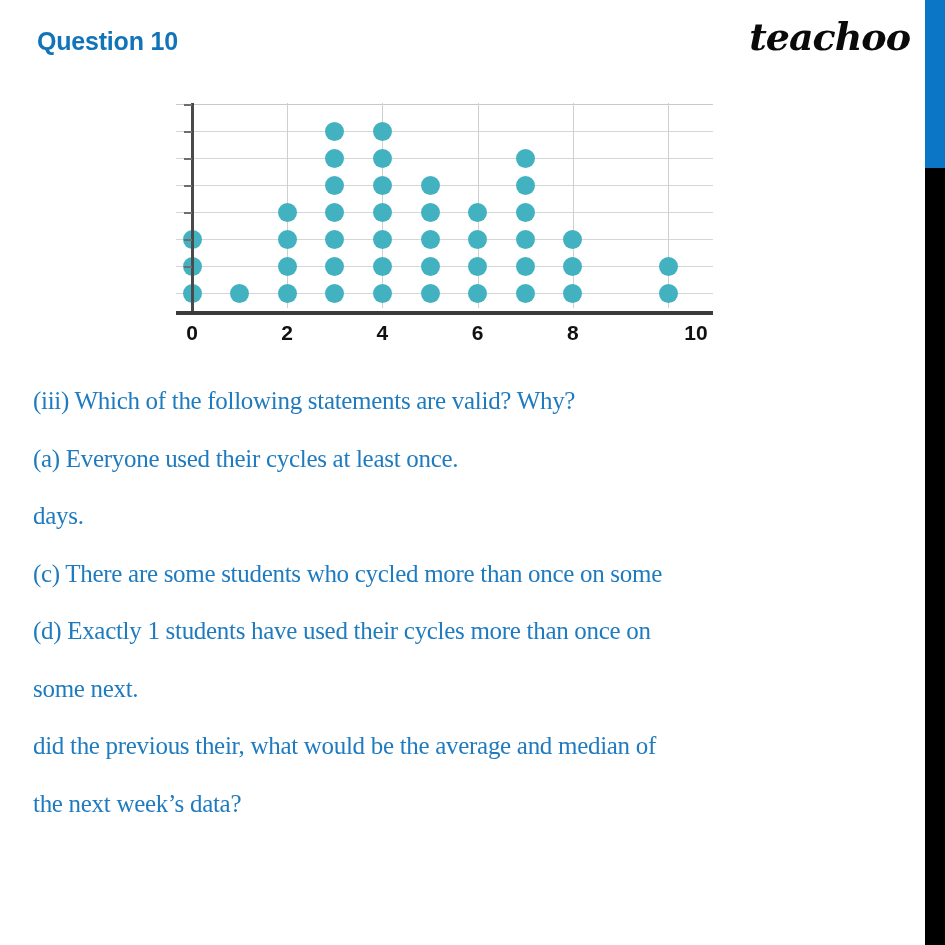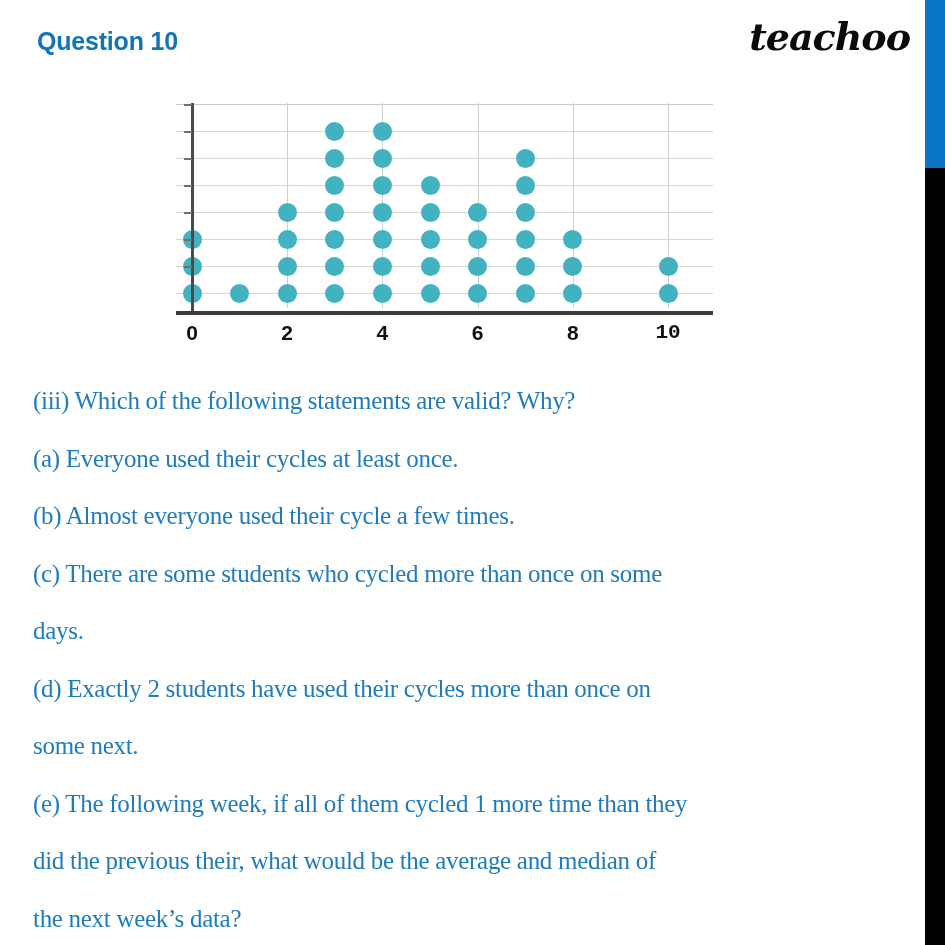--- a/index.html
+++ b/index.html
@@ -239,7 +239,7 @@
       <div class="xlabel" style="left: 206.4px;">4</div>
       <div class="xlabel" style="left: 301.6px;">6</div>
       <div class="xlabel" style="left: 396.8px;">8</div>
-      <div class="xlabel" style="left: 492px; font-family: Liberation Mono, monospace;">10</div>
+      <div class="xlabel" style="left: 520px;">10</div>
     </div>
 
   <div class="body-text" id="body-text">

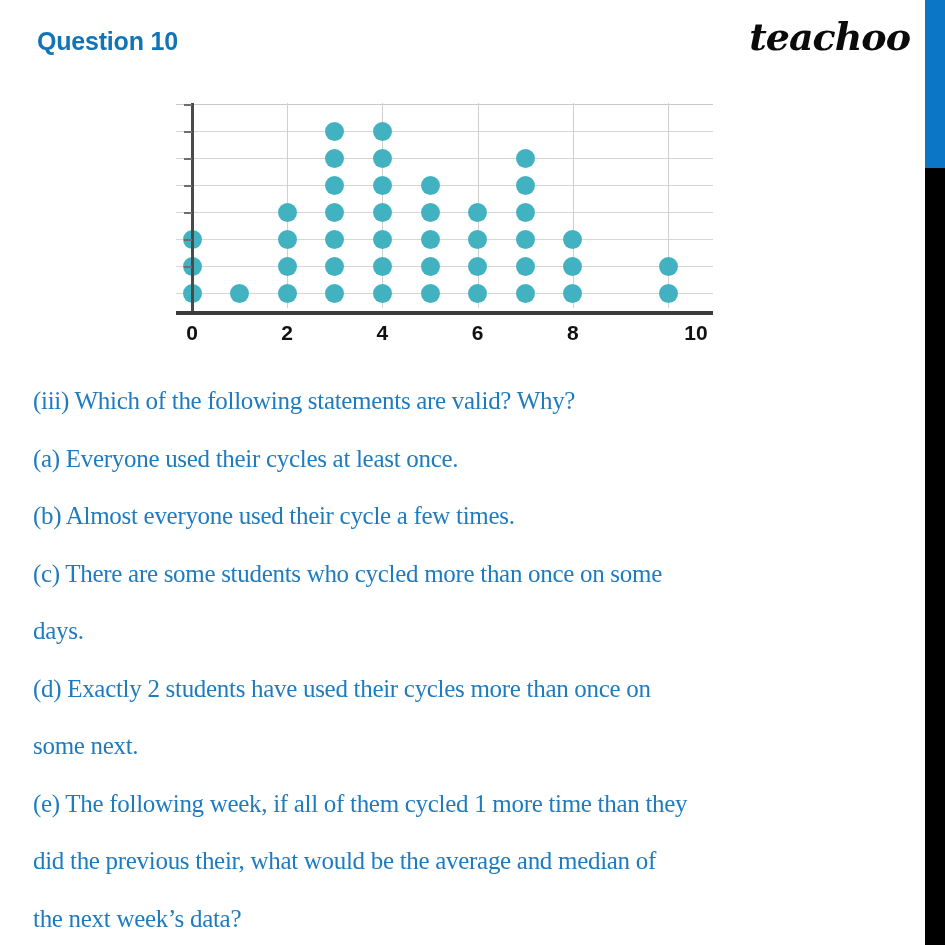--- a/index.html
+++ b/index.html
@@ -245,7 +245,6 @@
   <div class="body-text" id="body-text">
       <div class="body-line">(iii) Which of the following statements are valid? Why?</div>
       <div class="body-line">(a) Everyone used their cycles at least once.</div>
-      <div class="body-line">(b) Almost everyone used their cycle a few times.</div>
       <div class="body-line">(c) There are some students who cycled more than once on some</div>
       <div class="body-line">days.</div>
       <div class="body-line">(d) Exactly 2 students have used their cycles more than once on</div>

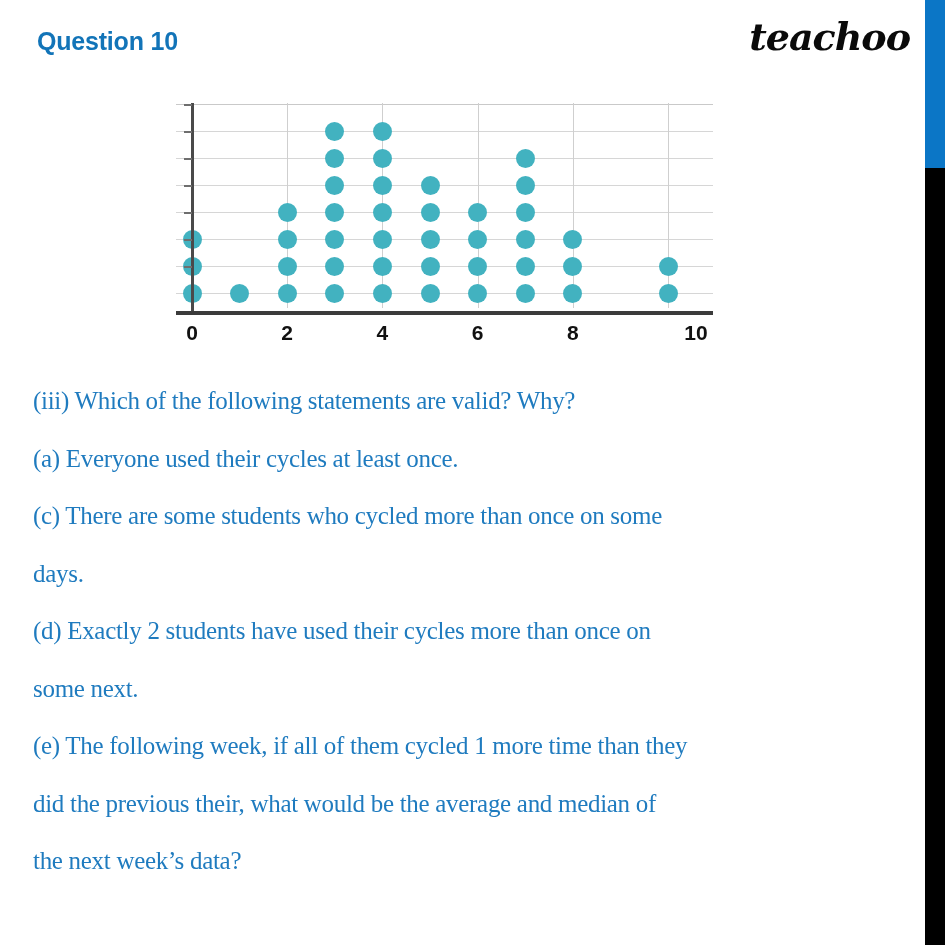--- a/index.html
+++ b/index.html
@@ -245,8 +245,8 @@
   <div class="body-text" id="body-text">
       <div class="body-line">(iii) Which of the following statements are valid? Why?</div>
       <div class="body-line">(a) Everyone used their cycles at least once.</div>
+      <div class="body-line">days.</div>
       <div class="body-line">(c) There are some students who cycled more than once on some</div>
-      <div class="body-line">days.</div>
       <div class="body-line">(d) Exactly 2 students have used their cycles more than once on</div>
       <div class="body-line">some next.</div>
       <div class="body-line">(e) The following week, if all of them cycled 1 more time than they</div>

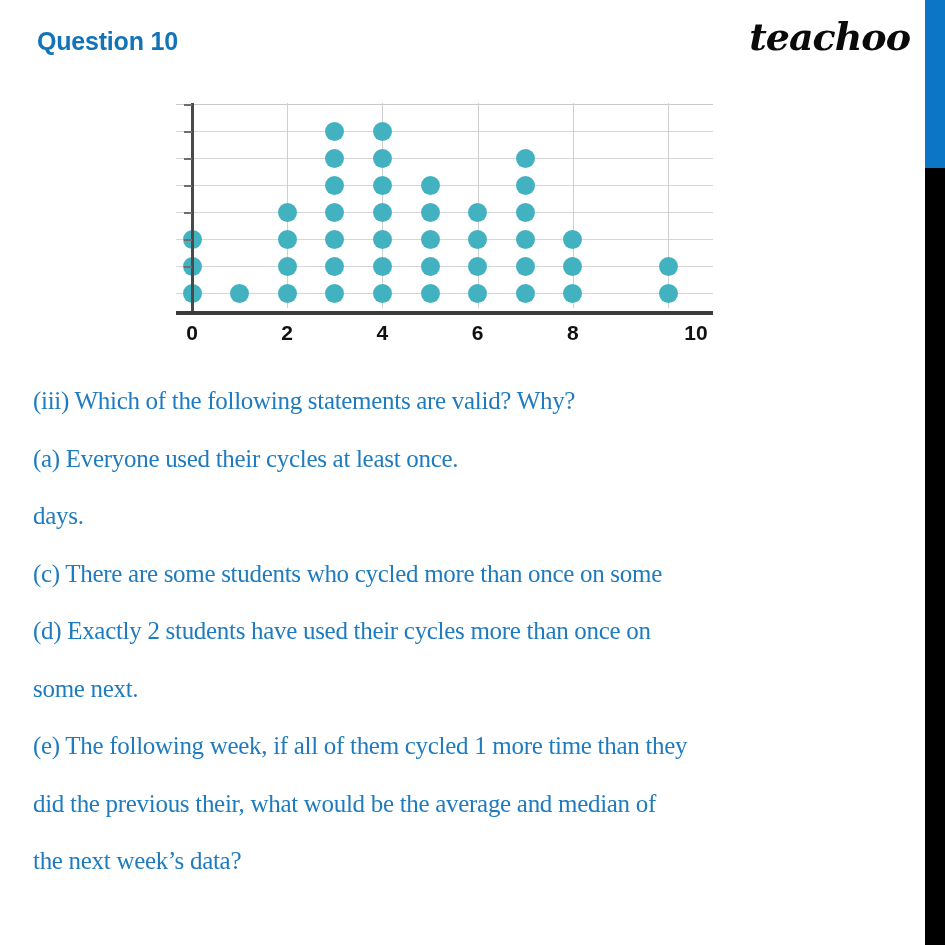--- a/index.html
+++ b/index.html
@@ -247,7 +247,7 @@
       <div class="body-line">(a) Everyone used their cycles at least once.</div>
       <div class="body-line">days.</div>
       <div class="body-line">(c) There are some students who cycled more than once on some</div>
-      <div class="body-line">(d) Exactly 2 students have used their cycles more than once on</div>
+      <div class="body-line">(d) Exactly 1 students have used their cycles more than once on</div>
       <div class="body-line">some next.</div>
       <div class="body-line">(e) The following week, if all of them cycled 1 more time than they</div>
       <div class="body-line">did the previous their, what would be the average and median of</div>

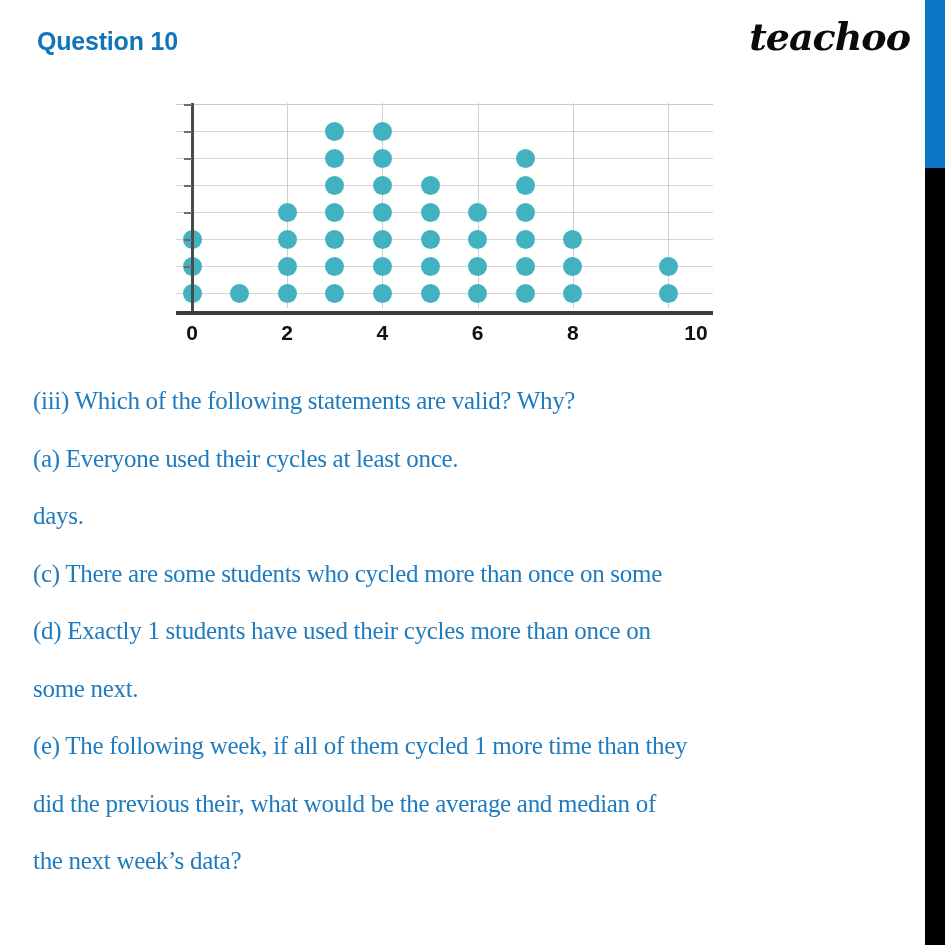--- a/index.html
+++ b/index.html
@@ -249,7 +249,6 @@
       <div class="body-line">(c) There are some students who cycled more than once on some</div>
       <div class="body-line">(d) Exactly 1 students have used their cycles more than once on</div>
       <div class="body-line">some next.</div>
-      <div class="body-line">(e) The following week, if all of them cycled 1 more time than they</div>
       <div class="body-line">did the previous their, what would be the average and median of</div>
       <div class="body-line">the next week’s data?</div>
     </div>

